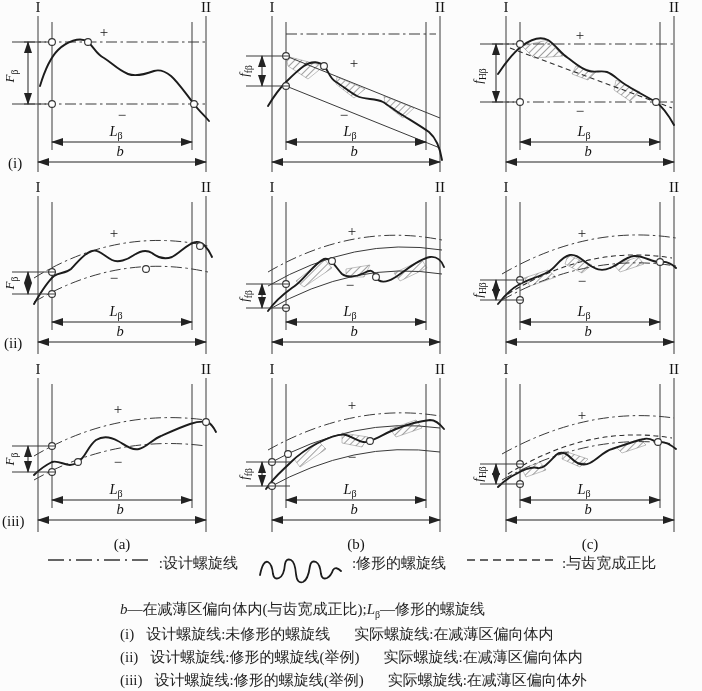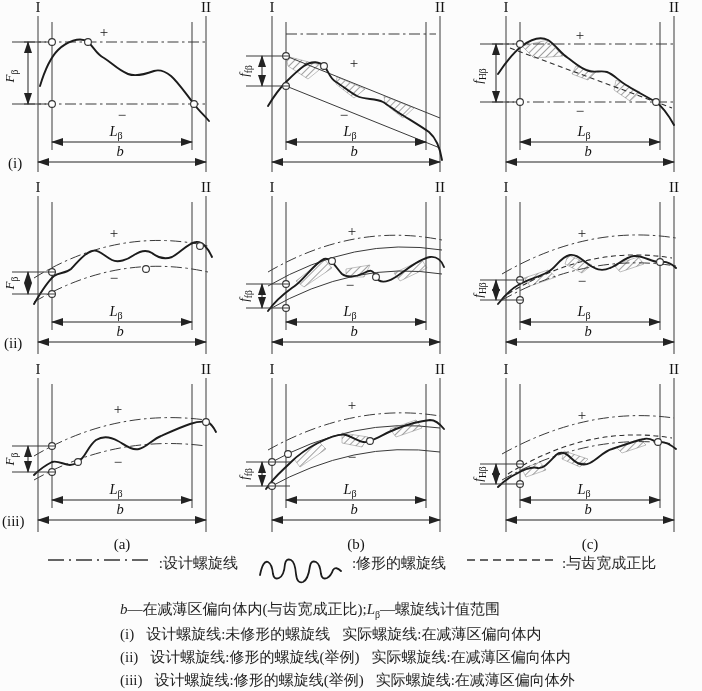--- a/index.html
+++ b/index.html
@@ -412,7 +412,7 @@
 </div>
 
 <div class="caption">
-  <div><span class="it">b</span><span>—在减薄区偏向体内(与齿宽成正比);</span><span class="it">L</span><sub>β</sub><span>—螺旋线计值范围</span></div>
+  <div><span class="it">b</span><span>—在减薄区偏向体内(与齿宽成正比);</span><span class="it">L</span><sub>β</sub><span>—修形的螺旋线</span></div>
   <div><span class="num">(i)</span><span>设计螺旋线:未修形的螺旋线</span><span class="gap">实际螺旋线:在减薄区偏向体内</span></div>
   <div><span class="num">(ii)</span><span>设计螺旋线:修形的螺旋线(举例)</span><span class="gap">实际螺旋线:在减薄区偏向体内</span></div>
   <div><span class="num">(iii)</span><span>设计螺旋线:修形的螺旋线(举例)</span><span class="gap">实际螺旋线:在减薄区偏向体外</span></div>

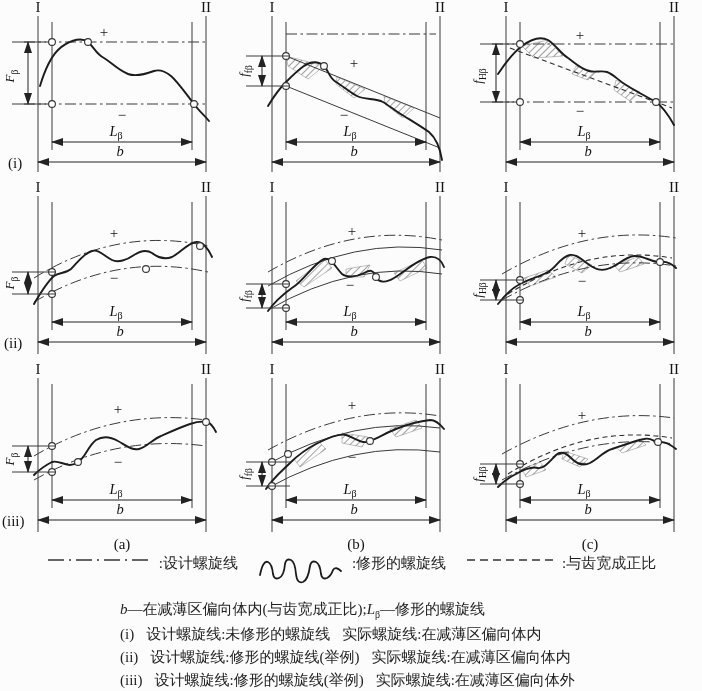--- a/index.html
+++ b/index.html
@@ -30,7 +30,7 @@
   .legend svg{display:block}
   .caption{margin:6px 0 0 120px;font-size:15px;line-height:1.55}
   .caption .num{margin-right:12px}
-  .caption .gap{margin-left:12px}
+  .caption .gap{margin-left:24px}
   .caption sub{font-size:10px}
 </style>
 </head>

